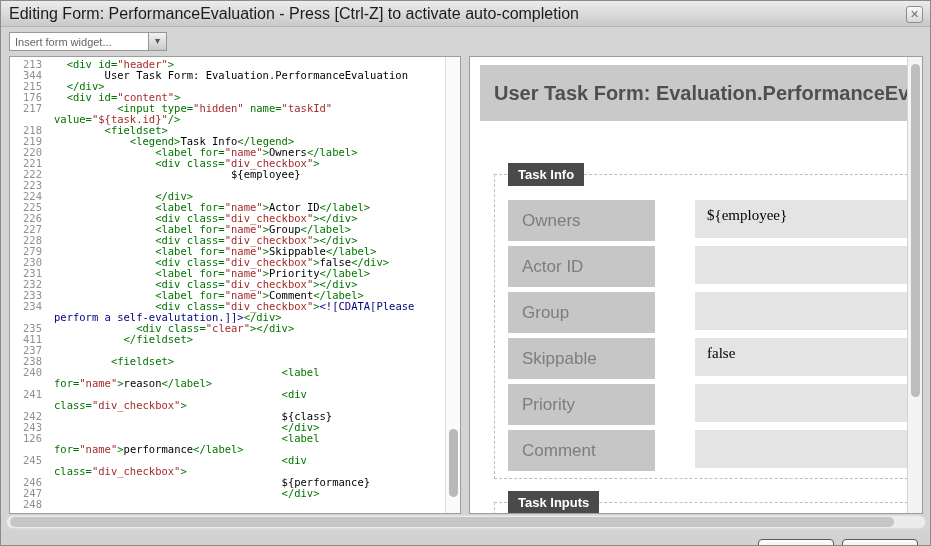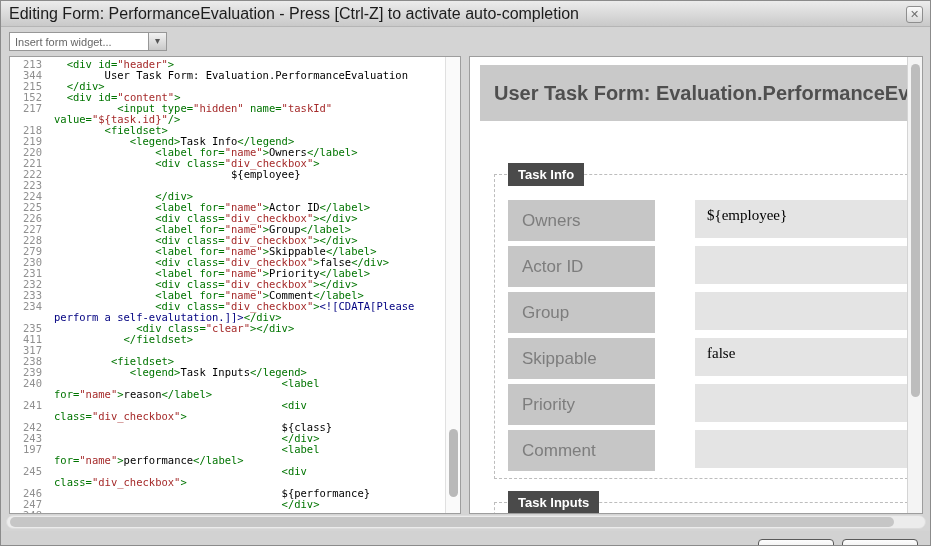--- a/index.html
+++ b/index.html
@@ -96,7 +96,7 @@
         <div class="crow"><span class="ln">213</span><span class="cd">  <span class="c-g">&lt;div id=</span><span class="c-r">"header"</span><span class="c-g">&gt;</span></span></div>
         <div class="crow"><span class="ln">344</span><span class="cd">        <span class="c-k">User Task Form: Evaluation.PerformanceEvaluation</span></span></div>
         <div class="crow"><span class="ln">215</span><span class="cd">  <span class="c-g">&lt;/div&gt;</span></span></div>
-        <div class="crow"><span class="ln">152</span><span class="cd">  <span class="c-g">&lt;div id=</span><span class="c-r">"content"</span><span class="c-g">&gt;</span></span></div>
+        <div class="crow"><span class="ln">176</span><span class="cd">  <span class="c-g">&lt;div id=</span><span class="c-r">"content"</span><span class="c-g">&gt;</span></span></div>
         <div class="crow"><span class="ln">217</span><span class="cd">          <span class="c-g">&lt;input type=</span><span class="c-r">"hidden"</span><span class="c-g"> name=</span><span class="c-r">"taskId"</span></span></div>
         <div class="crow"><span class="ln"></span><span class="cd"><span class="c-g">value=</span><span class="c-r">"${task.id}"</span><span class="c-g">/&gt;</span></span></div>
         <div class="crow"><span class="ln">218</span><span class="cd">        <span class="c-g">&lt;fieldset&gt;</span></span></div>

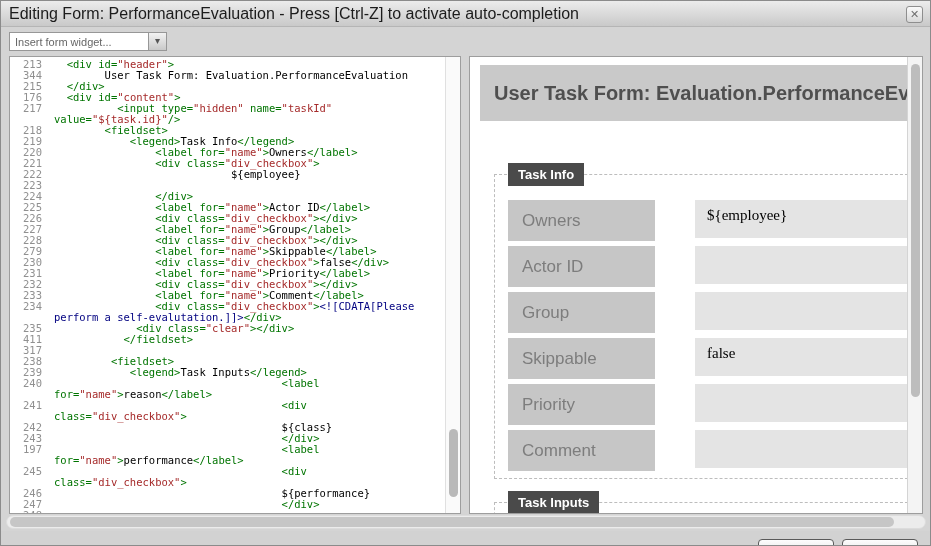--- a/index.html
+++ b/index.html
@@ -119,7 +119,7 @@
         <div class="crow"><span class="ln"></span><span class="cd"><span class="c-b">perform a self-evalutation.]]&gt;</span><span class="c-g">&lt;/div&gt;</span></span></div>
         <div class="crow"><span class="ln">235</span><span class="cd">             <span class="c-g">&lt;div class=</span><span class="c-r">"clear"</span><span class="c-g">&gt;&lt;/div&gt;</span></span></div>
         <div class="crow"><span class="ln">411</span><span class="cd">           <span class="c-g">&lt;/fieldset&gt;</span></span></div>
-        <div class="crow"><span class="ln">317</span><span class="cd"></span></div>
+        <div class="crow"><span class="ln">237</span><span class="cd"></span></div>
         <div class="crow"><span class="ln">238</span><span class="cd">         <span class="c-g">&lt;fieldset&gt;</span></span></div>
         <div class="crow"><span class="ln">239</span><span class="cd">            <span class="c-g">&lt;legend&gt;</span><span class="c-k">Task Inputs</span><span class="c-g">&lt;/legend&gt;</span></span></div>
         <div class="crow"><span class="ln">240</span><span class="cd">                                    <span class="c-g">&lt;label</span></span></div>

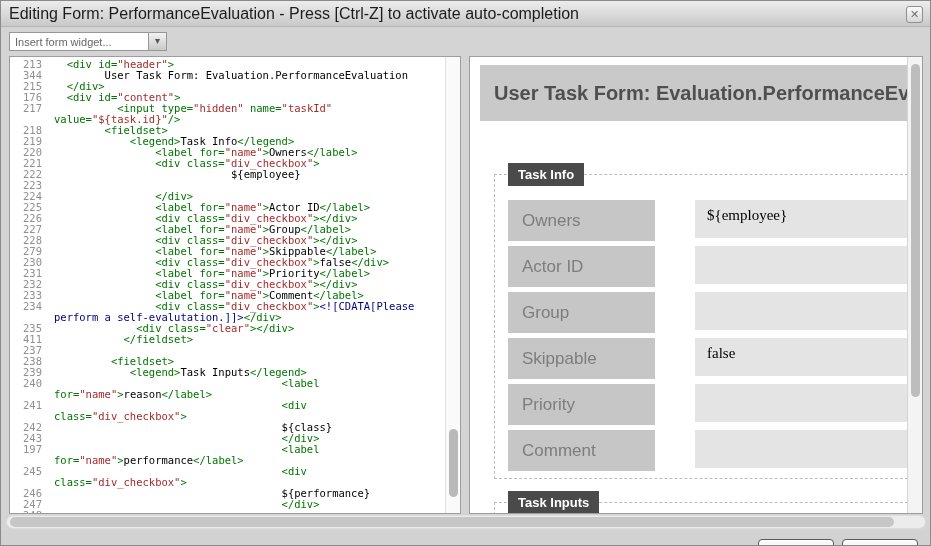--- a/index.html
+++ b/index.html
@@ -121,7 +121,6 @@
         <div class="crow"><span class="ln">411</span><span class="cd">           <span class="c-g">&lt;/fieldset&gt;</span></span></div>
         <div class="crow"><span class="ln">237</span><span class="cd"></span></div>
         <div class="crow"><span class="ln">238</span><span class="cd">         <span class="c-g">&lt;fieldset&gt;</span></span></div>
-        <div class="crow"><span class="ln">239</span><span class="cd">            <span class="c-g">&lt;legend&gt;</span><span class="c-k">Task Inputs</span><span class="c-g">&lt;/legend&gt;</span></span></div>
         <div class="crow"><span class="ln">240</span><span class="cd">                                    <span class="c-g">&lt;label</span></span></div>
         <div class="crow"><span class="ln"></span><span class="cd"><span class="c-g">for=</span><span class="c-r">"name"</span><span class="c-g">&gt;</span><span class="c-k">reason</span><span class="c-g">&lt;/label&gt;</span></span></div>
         <div class="crow"><span class="ln">241</span><span class="cd">                                    <span class="c-g">&lt;div</span></span></div>

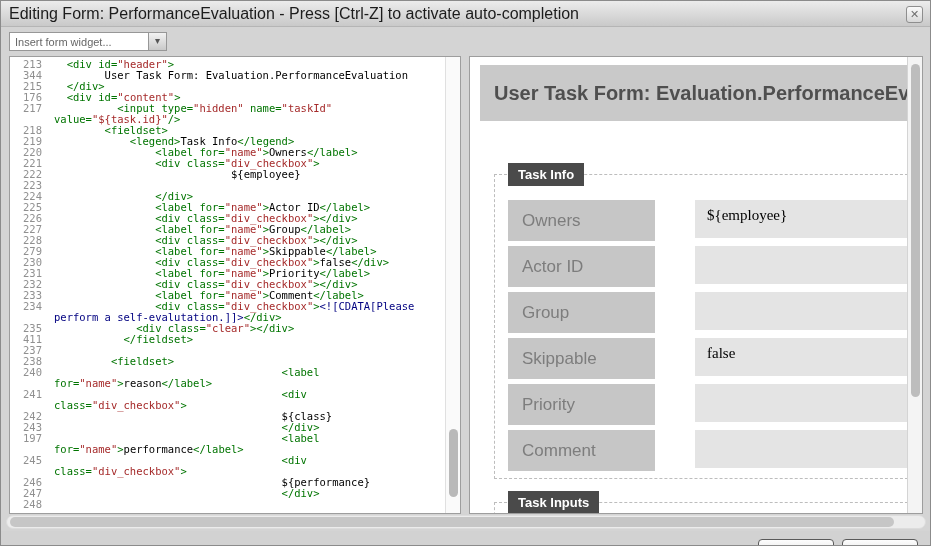--- a/index.html
+++ b/index.html
@@ -127,7 +127,7 @@
         <div class="crow"><span class="ln"></span><span class="cd"><span class="c-g">class=</span><span class="c-r">"div_checkbox"</span><span class="c-g">&gt;</span></span></div>
         <div class="crow"><span class="ln">242</span><span class="cd">                                    <span class="c-k">${class}</span></span></div>
         <div class="crow"><span class="ln">243</span><span class="cd">                                    <span class="c-g">&lt;/div&gt;</span></span></div>
-        <div class="crow"><span class="ln">197</span><span class="cd">                                    <span class="c-g">&lt;label</span></span></div>
+        <div class="crow"><span class="ln">126</span><span class="cd">                                    <span class="c-g">&lt;label</span></span></div>
         <div class="crow"><span class="ln"></span><span class="cd"><span class="c-g">for=</span><span class="c-r">"name"</span><span class="c-g">&gt;</span><span class="c-k">performance</span><span class="c-g">&lt;/label&gt;</span></span></div>
         <div class="crow"><span class="ln">245</span><span class="cd">                                    <span class="c-g">&lt;div</span></span></div>
         <div class="crow"><span class="ln"></span><span class="cd"><span class="c-g">class=</span><span class="c-r">"div_checkbox"</span><span class="c-g">&gt;</span></span></div>

